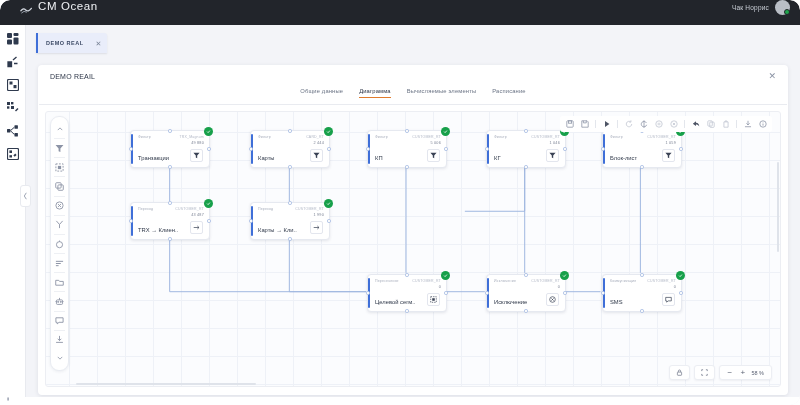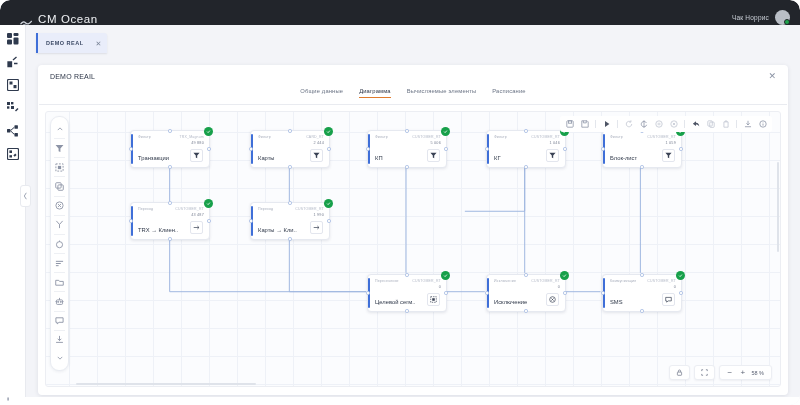--- a/index.html
+++ b/index.html
@@ -24,7 +24,7 @@
     background: #22252b;
     border-top-left-radius: 10px;
     border-top-right-radius: 10px;
-    display: flex; align-items: flex-end;
+    display: flex; align-items: flex-start;
     padding: 0 10px 0 20px;
   }
   .brand { display: flex; align-items: center; gap: 5px; }

